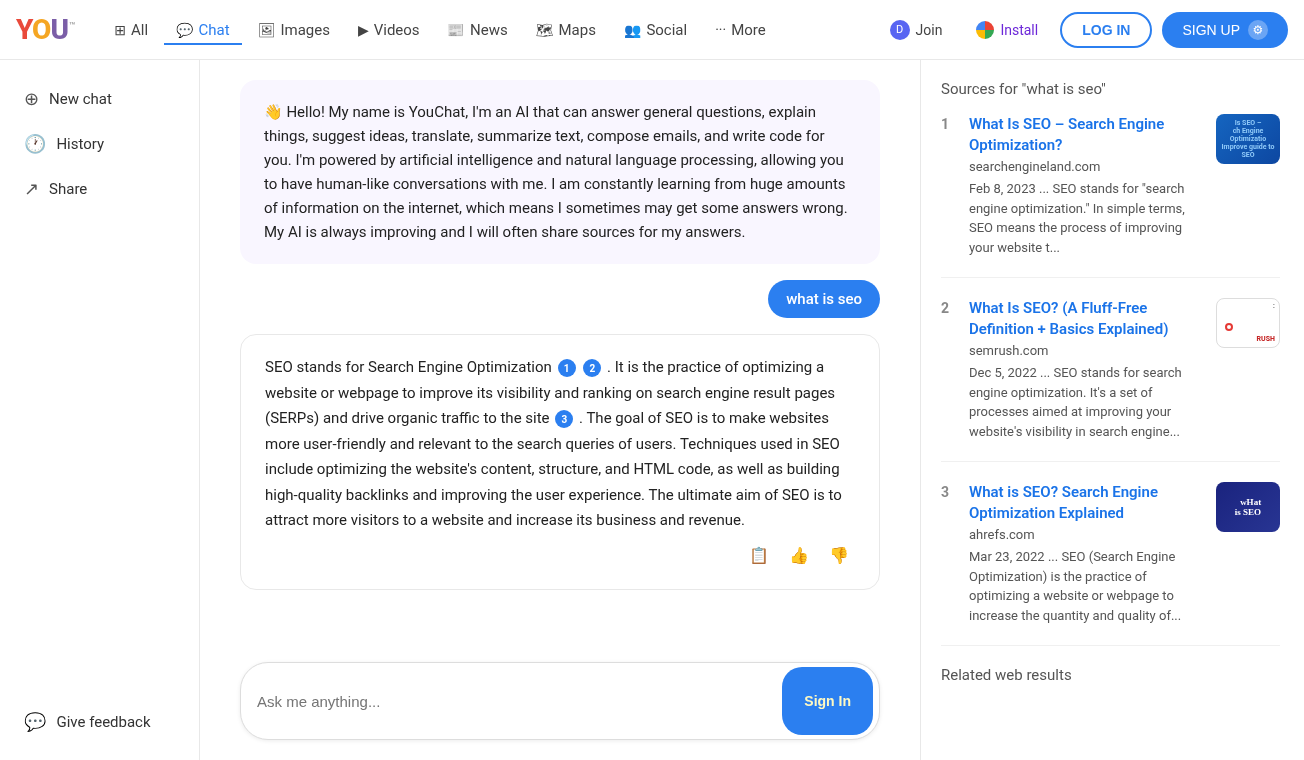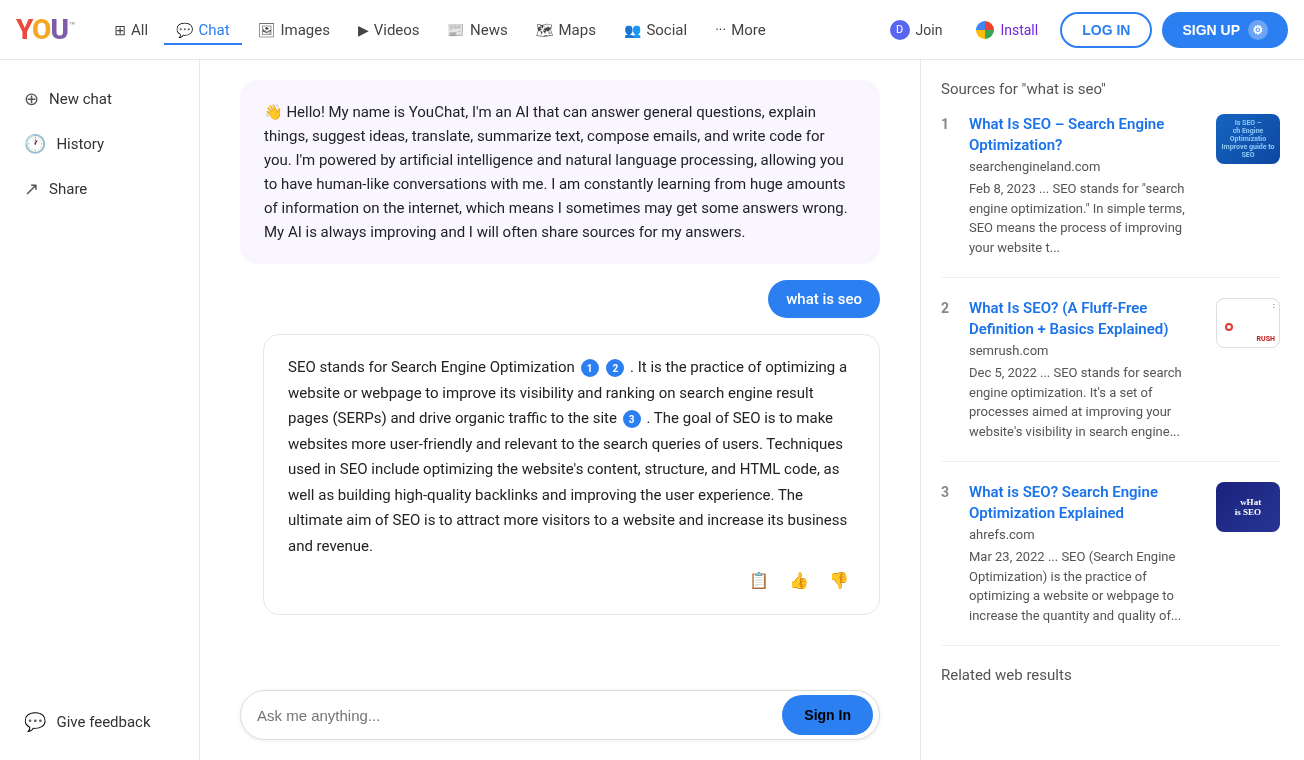--- a/index.html
+++ b/index.html
@@ -23,7 +23,7 @@
     .install-btn { display: flex; align-items: center; gap: 6px; padding: 6px 12px; border-radius: 20px; cursor: pointer; font-size: 14px; color: #6d28d9; }
     .chrome-icon { width: 18px; height: 18px; border-radius: 50%; background: conic-gradient(#ea4335 0deg 90deg, #34a853 90deg 180deg, #fbbc05 180deg 270deg, #4285f4 270deg 360deg); }
     .login-btn { padding: 8px 20px; border: 2px solid #2b7ff0; border-radius: 20px; color: #2b7ff0; font-size: 14px; font-weight: 600; cursor: pointer; background: transparent; }
-    .signup-btn { padding: 8px 20px; background: #2b7ff0; border: none; border-radius: 20px; color: white; font-size: 14px; font-weight: 700; cursor: pointer; display: flex; align-items: center; gap: 8px; }
+    .signup-btn { padding: 8px 20px; background: #2b7ff0; border: none; border-radius: 20px; color: white; font-size: 14px; font-weight: 400; cursor: pointer; display: flex; align-items: center; gap: 8px; }
     .gear-icon-circle { width: 20px; height: 20px; background: rgba(255,255,255,0.3); border-radius: 50%; display: flex; align-items: center; justify-content: center; font-size: 12px; }
 
     

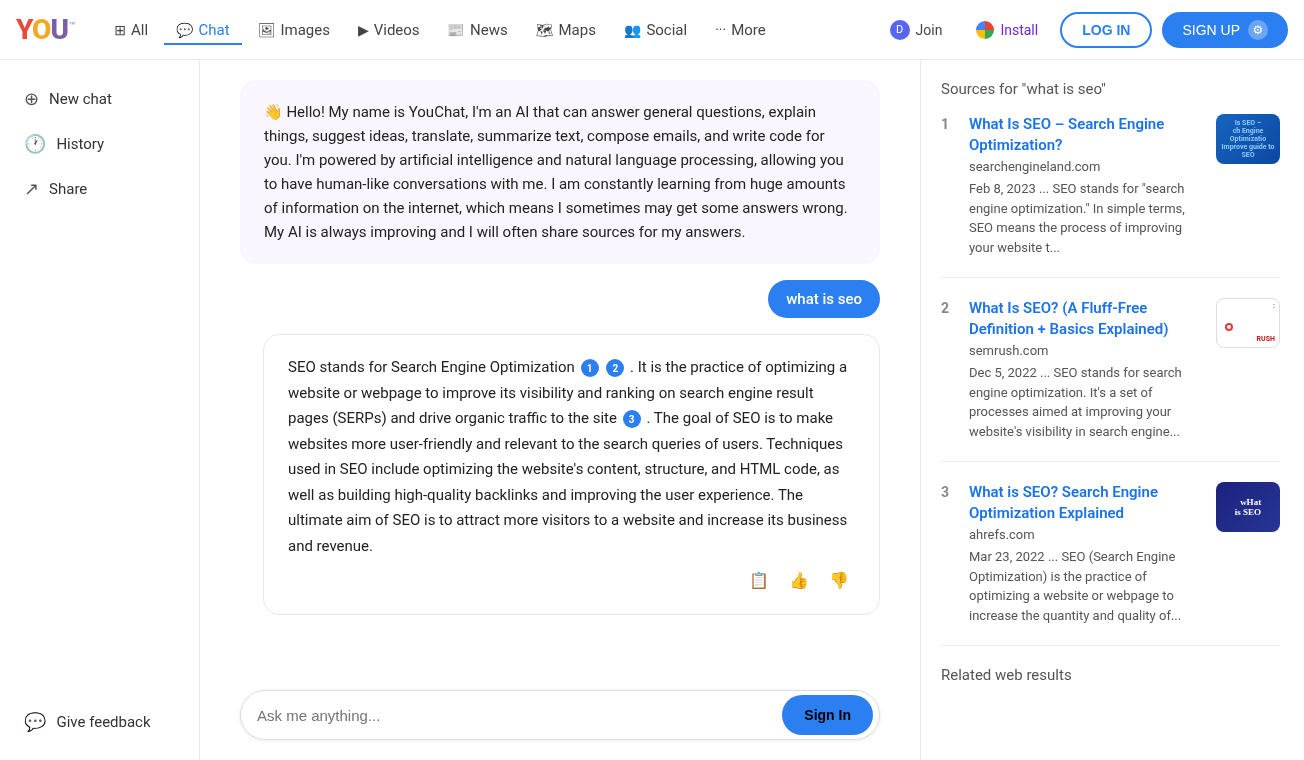--- a/index.html
+++ b/index.html
@@ -47,7 +47,7 @@
     .user-message { background: #2b7ff0; color: white; border-radius: 20px; padding: 10px 18px; font-size: 15px; font-weight: 500; }
 
     
-    .bot-response { background: #fff; border: 1px solid #e8e8e8; border-radius: 16px; padding: 20px 24px; font-size: 15px; line-height: 1.7; color: #222; max-width: 640px; margin-left: 23px; }
+    .bot-response { background: #fff; border: 1px solid #e8e8e8; border-radius: 16px; padding: 20px 24px; font-size: 15px; line-height: 1.7; color: #222; max-width: 640px; }
     .citation { display: inline-flex; align-items: center; justify-content: center; width: 18px; height: 18px; background: #2b7ff0; color: white; border-radius: 50%; font-size: 10px; font-weight: 700; margin: 0 2px; vertical-align: middle; cursor: pointer; }
     .response-actions { display: flex; justify-content: flex-end; gap: 8px; margin-top: 8px; }
     .action-btn { background: none; border: none; cursor: pointer; color: #888; font-size: 16px; padding: 4px 6px; border-radius: 6px; }

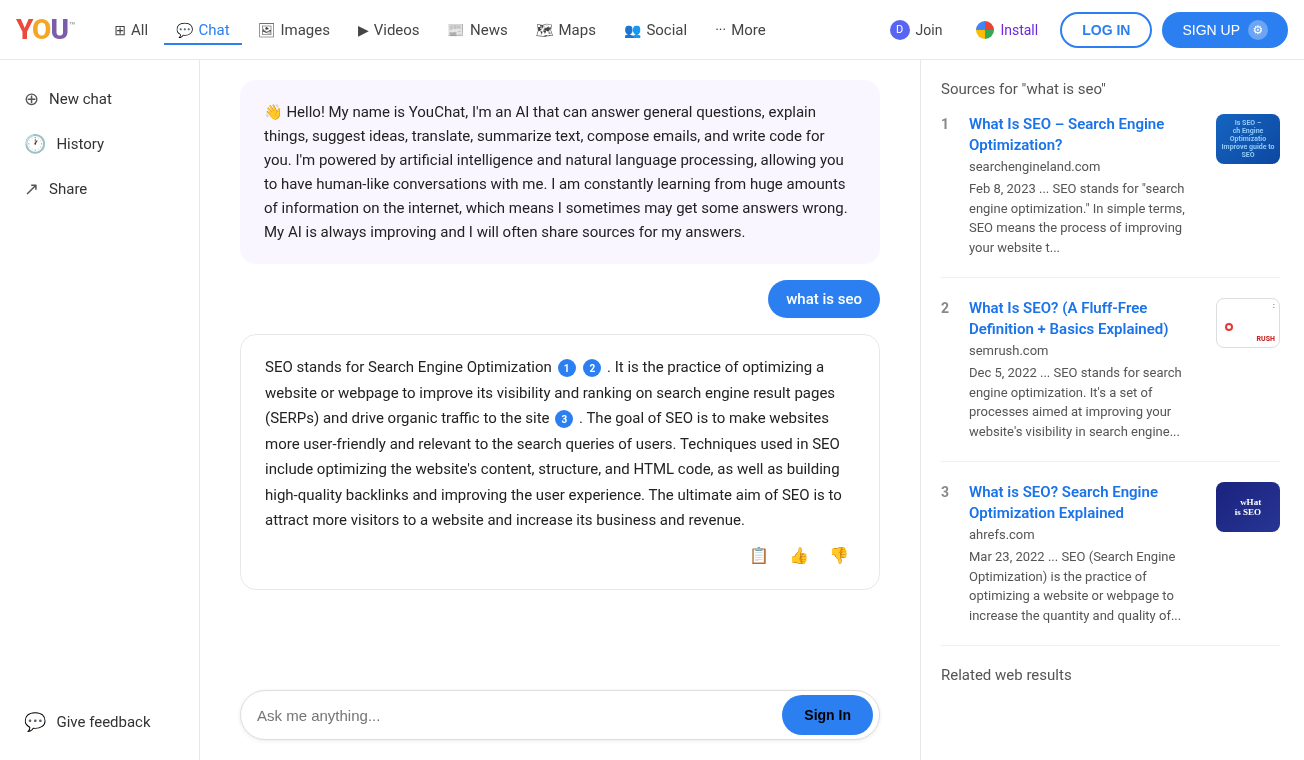--- a/index.html
+++ b/index.html
@@ -56,7 +56,7 @@
     .input-area { padding: 16px 0 0 0; }
     .input-wrap { display: flex; align-items: center; border: 1px solid #ddd; border-radius: 28px; padding: 4px 6px 4px 16px; background: #fff; box-shadow: 0 1px 4px rgba(0,0,0,0.08); gap: 36px; }
     .chat-input { flex: 1; border: none; outline: none; font-size: 15px; color: #333; background: transparent; }
-    .sign-in-btn { background: #2b7ff0; color: #000000; border: none; border-radius: 20px; padding: 12px 22px; font-size: 14px; font-weight: 600; cursor: pointer; white-space: nowrap; }
+    .sign-in-btn { background: #2b7ff0; color: #fef9c3; border: none; border-radius: 20px; padding: 26px 22px; font-size: 14px; font-weight: 600; cursor: pointer; white-space: nowrap; }
 
     
     .sources-panel { width: 380px; flex-shrink: 0; border-left: 1px solid #e8e8e8; overflow-y: auto; padding: 20px 20px; }

